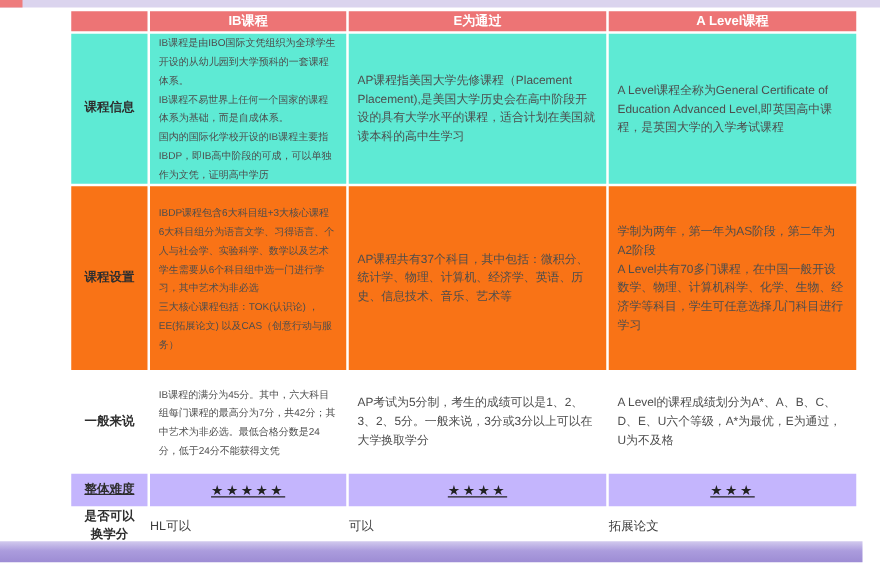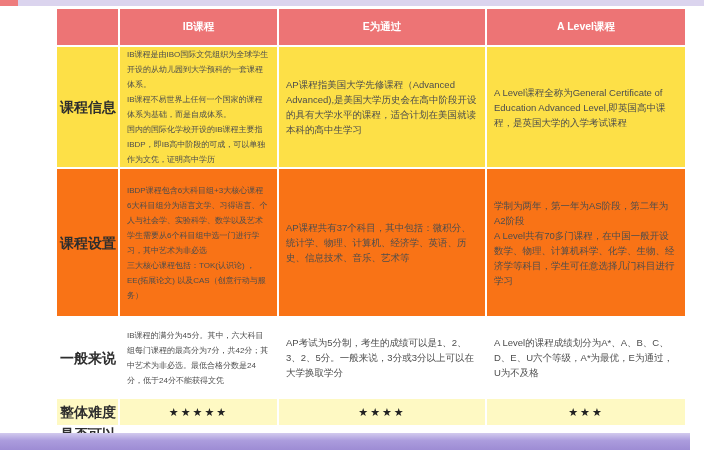--- a/index.html
+++ b/index.html
@@ -44,7 +44,7 @@
     color: #ffffff;
     font-size: 10.5px;
     font-weight: bold;
-    height: 36px;
+    height: 16px;
     text-align: center;
     padding: 0;
   }

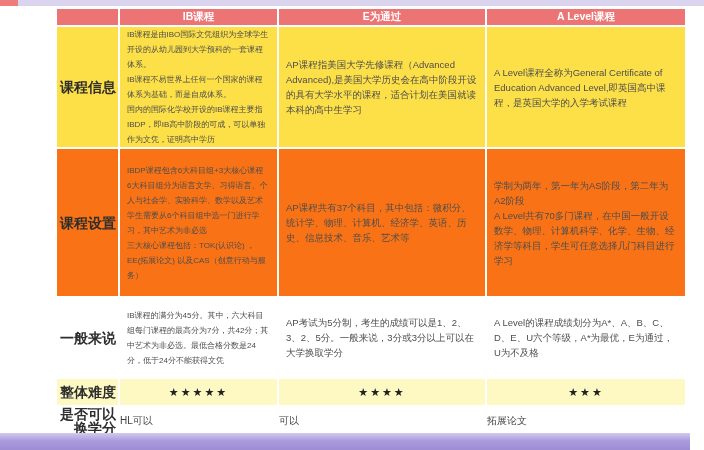--- a/index.html
+++ b/index.html
@@ -68,7 +68,7 @@
   td.ib-cell   { font-size: 8px;   line-height: 15px; }
   td.wide-cell { font-size: 9.5px; line-height: 15px; }
 
-  tr.row-info    > * { height: 111px; background: #fde047; }
+  tr.row-info    > * { height: 111px; background: #5eead4; }
   tr.row-setup   > * { height: 147px; background: #f97316; }
   tr.row-score   > * { height: 79px;  background: #ffffff; }
   tr.row-diff    > * { height: 26px;  background: #fef9c3; }

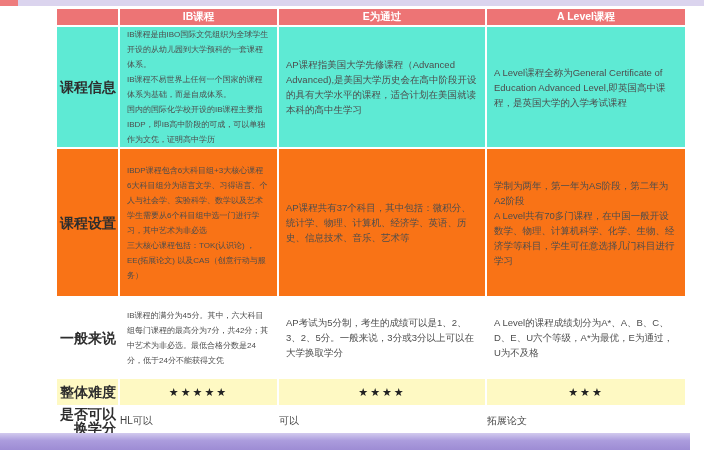--- a/index.html
+++ b/index.html
@@ -114,7 +114,7 @@
       <td class="body ib-cell">IB课程是由IBO国际文凭组织为全球学生开设的从幼儿园到大学预科的一套课程体系。
 IB课程不易世界上任何一个国家的课程体系为基础，而是自成体系。
 国内的国际化学校开设的IB课程主要指IBDP，即IB高中阶段的可成，可以单独作为文凭，证明高中学历</td>
-      <td class="body wide-cell">AP课程指美国大学先修课程（Advanced Advanced),是美国大学历史会在高中阶段开设的具有大学水平的课程，适合计划在美国就读本科的高中生学习</td>
+      <td class="body wide-cell">AP课程指美国大学先修课程（Placement Placement),是美国大学历史会在高中阶段开设的具有大学水平的课程，适合计划在美国就读本科的高中生学习</td>
       <td class="body wide-cell">A Level课程全称为General Certificate of Education Advanced Level,即英国高中课程，是英国大学的入学考试课程</td>
     </tr>
     <tr class="row-setup">

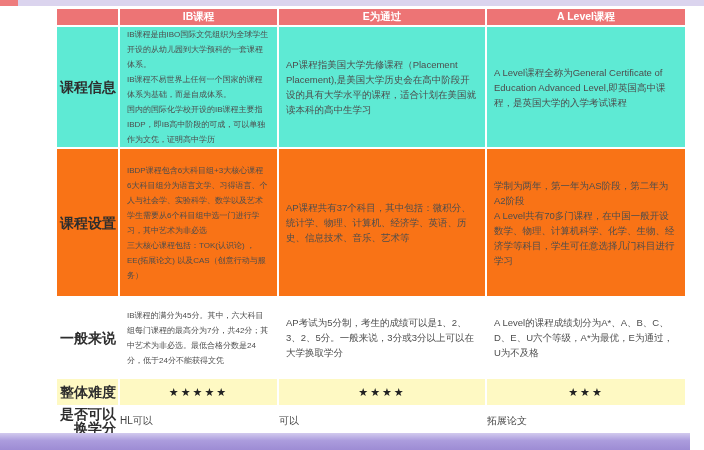--- a/index.html
+++ b/index.html
@@ -51,8 +51,8 @@
   tbody th.rowlabel {
     font-weight: bold;
     color: #2e2e2e;
-    font-size: 14px;
-    text-align: right;
+    font-size: 10px;
+    text-align: center;
     vertical-align: middle;
     padding: 0 2px;
     white-space: pre-line;

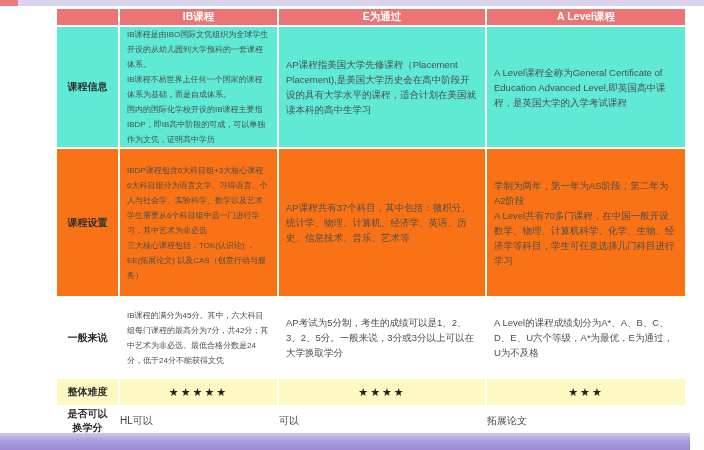--- a/index.html
+++ b/index.html
@@ -71,7 +71,7 @@
   tr.row-info    > * { height: 111px; background: #5eead4; }
   tr.row-setup   > * { height: 147px; background: #f97316; }
   tr.row-score   > * { height: 79px;  background: #ffffff; }
-  tr.row-diff    > * { height: 26px;  background: #fef9c3; }
+  tr.row-diff    > * { height: 26px;  background: #c4b5fd; text-decoration: underline; }
   tr.row-credit  > * { height: 25px;  background: #ffffff; }
 
   tr.row-diff td {

